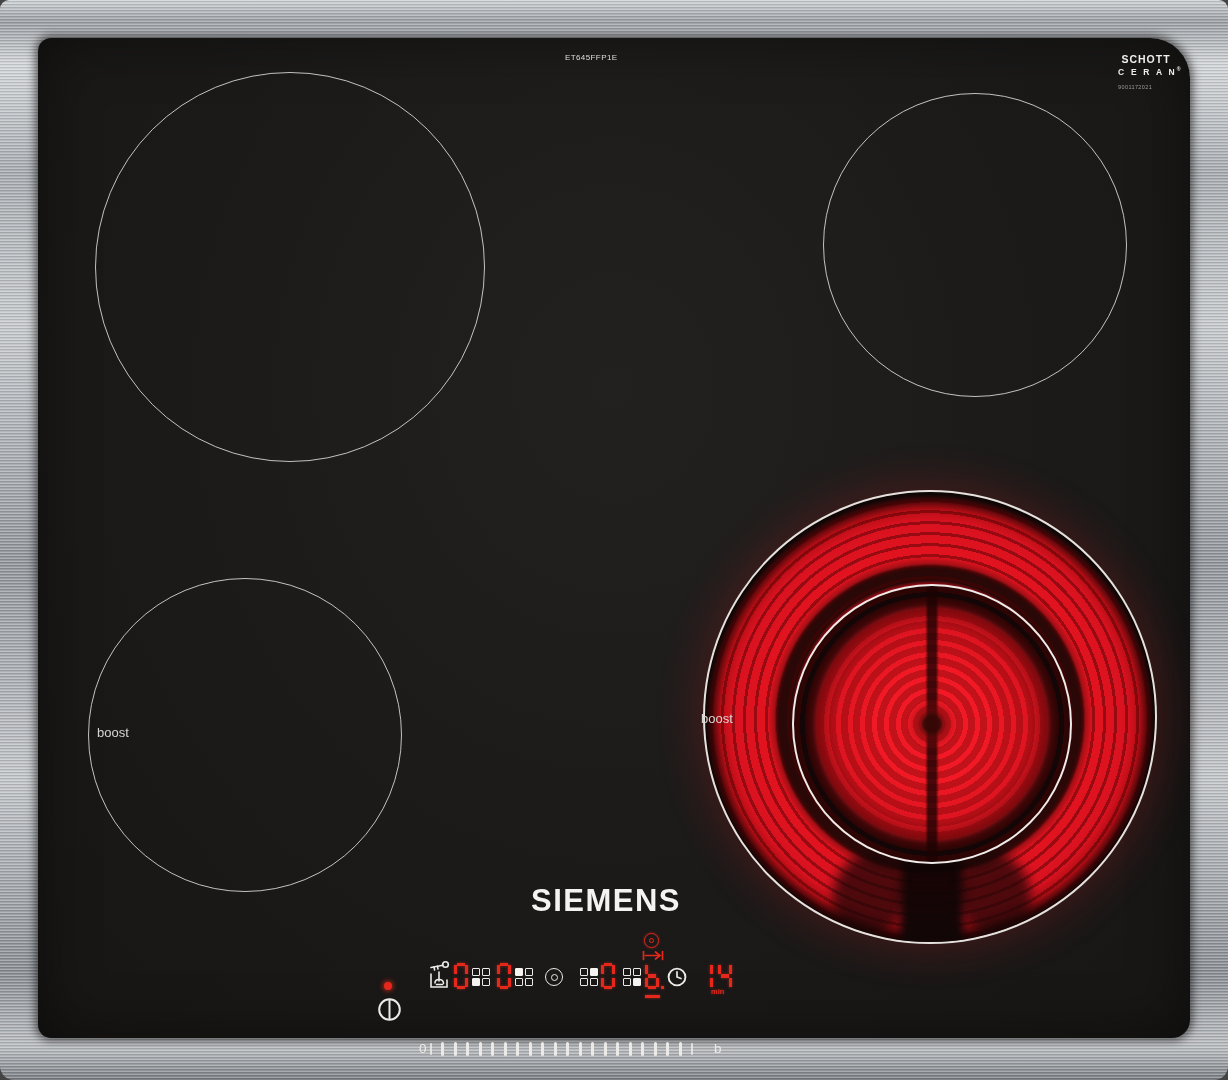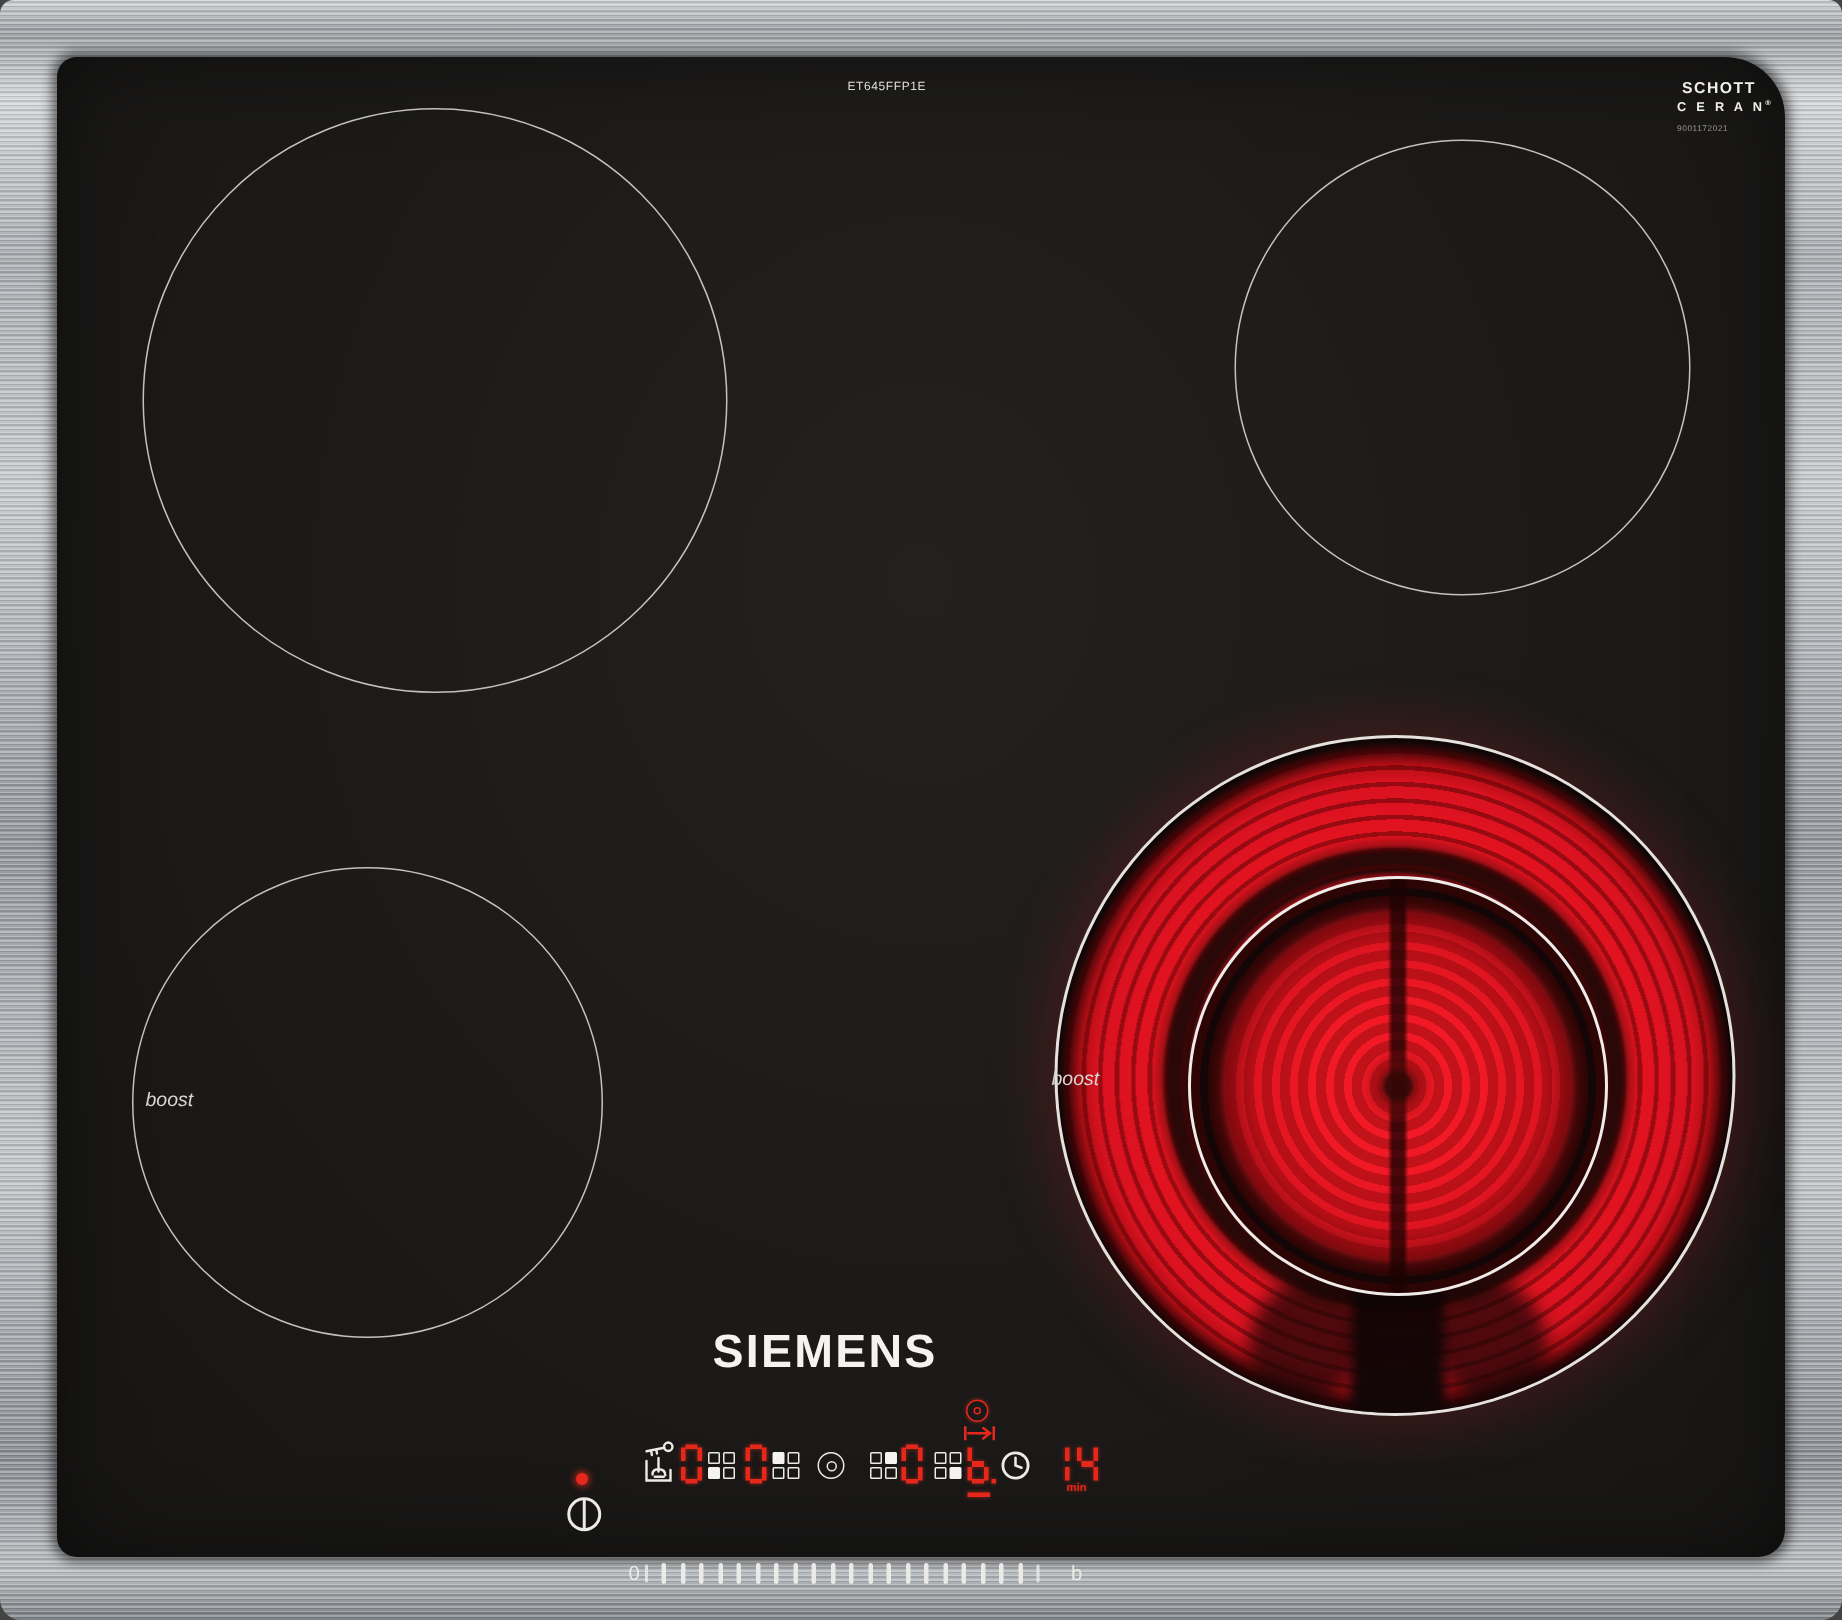--- a/index.html
+++ b/index.html
@@ -36,7 +36,7 @@
   .b-br{left:785px; top:55px;  width:304px;height:304px;}
   .b-fl{left:50px;  top:540px; width:314px;height:314px;}
 
-  .boost{position:absolute;color:#d8d6d2;font-size:13px;z-index:6;font-style:italic;}
+  .boost{position:absolute;color:#d8d6d2;font-size:13px;z-index:6;}
   .boost.left{left:59px;top:687px;}
   .boost.right{left:663px;top:673px;}
 

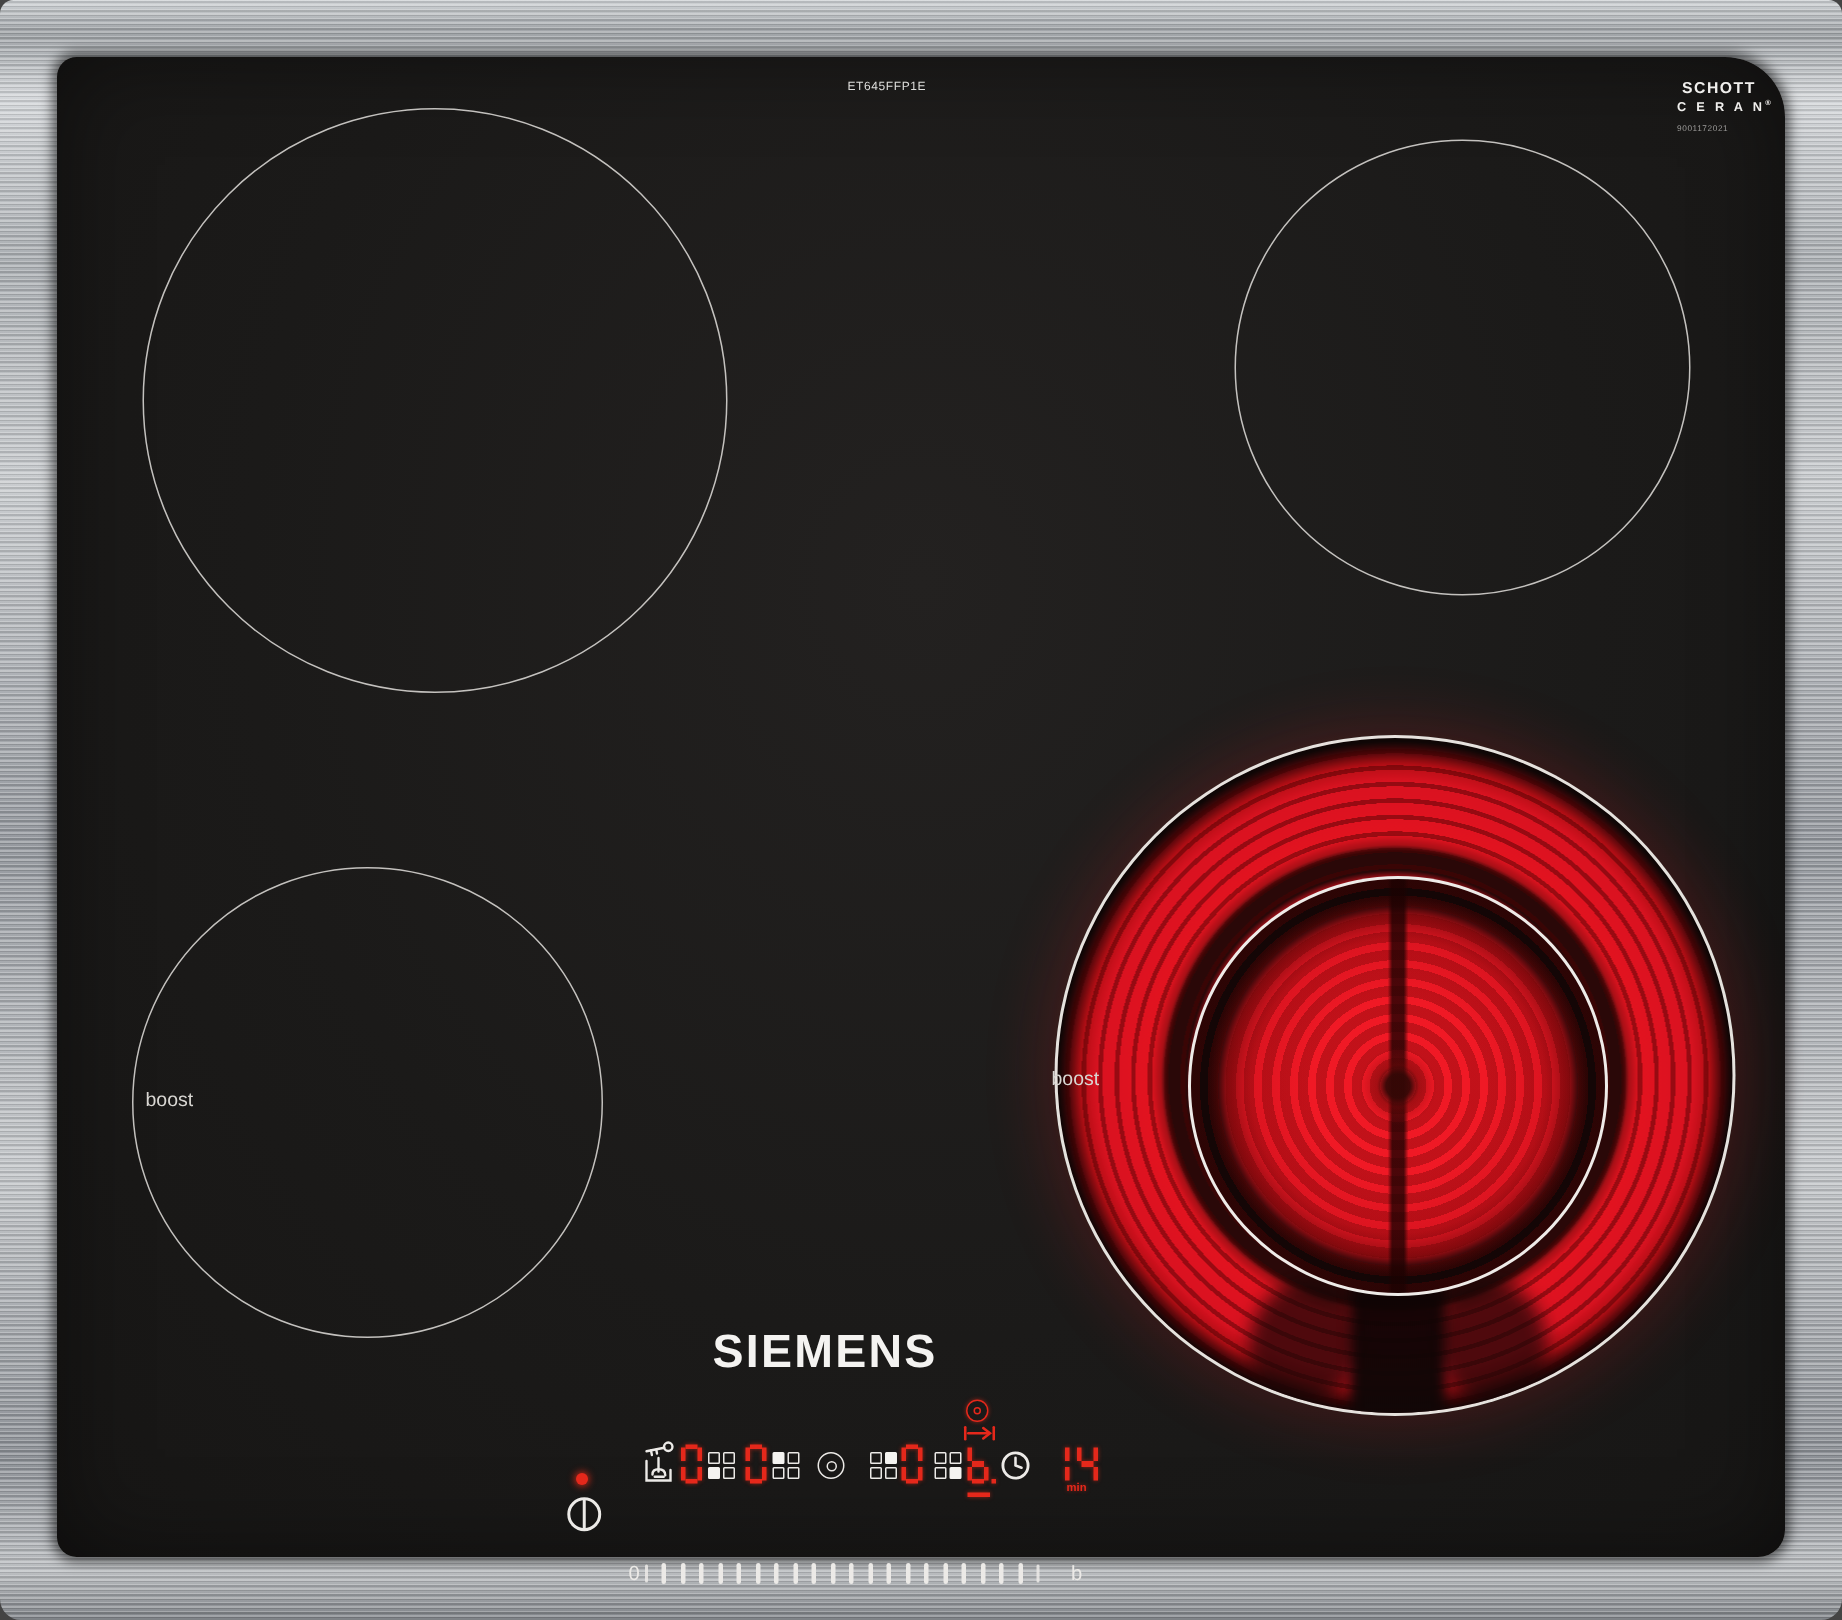--- a/index.html
+++ b/index.html
@@ -68,7 +68,7 @@
   .blob-r{left:252px;top:360px;transform:rotate(-18deg);}
 
   
-  .siemens{position:absolute;left:437px;top:845px;width:206px;text-align:left;
+  .siemens{position:absolute;left:437px;top:845px;width:206px;text-align:right;
     color:#f4f3f1;font-size:31px;font-weight:bold;letter-spacing:1.5px;}
 
   

